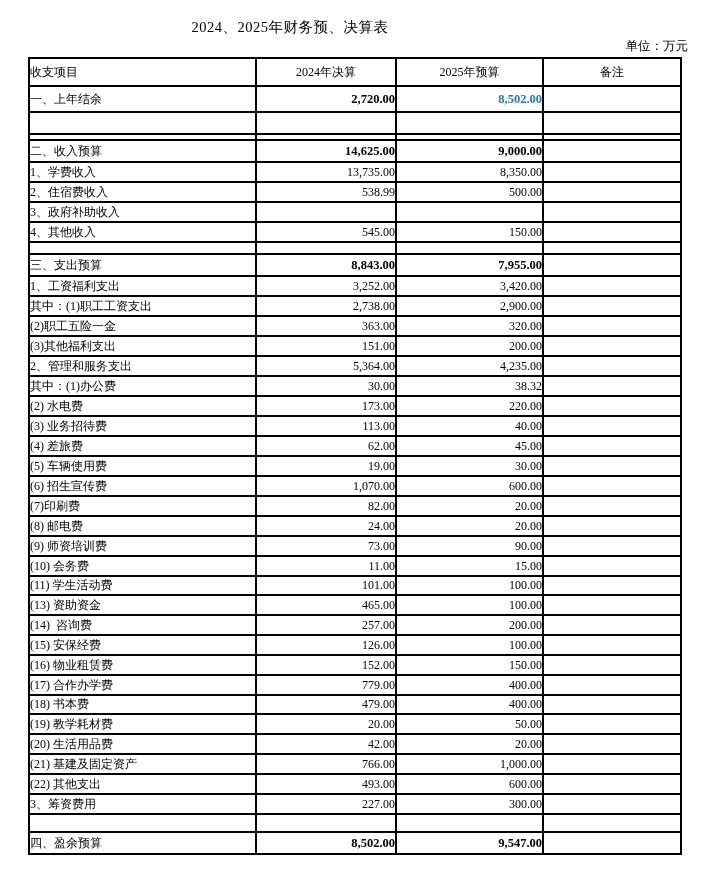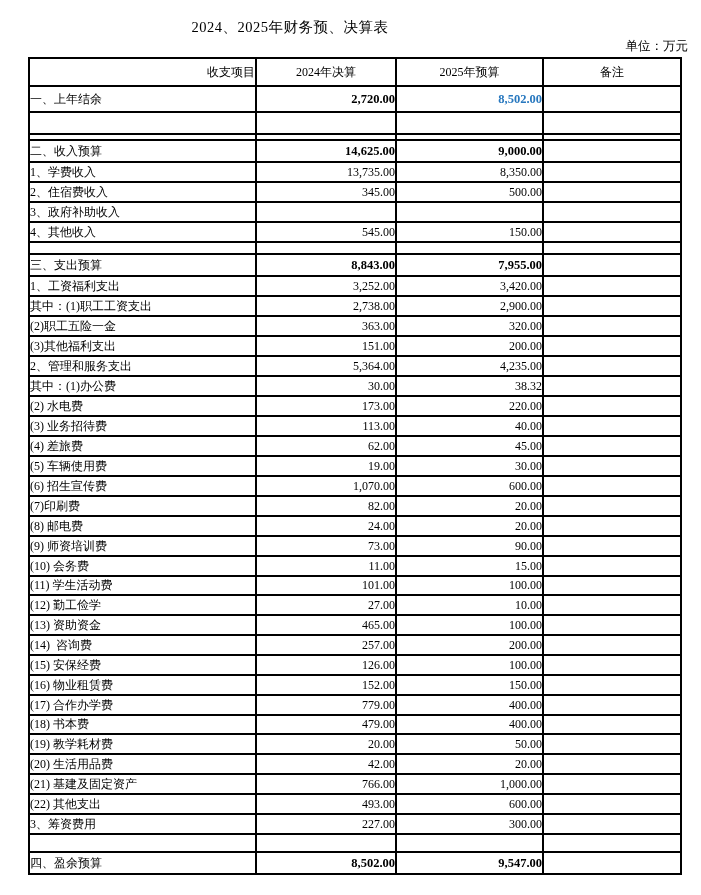--- a/index.html
+++ b/index.html
@@ -47,7 +47,7 @@
     vertical-align: middle;
   }
   table.budget thead tr { height: 28px; }
-  th.h-item   { text-align: right; font-size: 12.5px; }
+  th.h-item   { text-align: left; font-size: 12.5px; }
   th.h-y2024  { text-align: center; font-size: 12.5px; }
   th.h-y2025  { text-align: center; font-size: 12.5px; }
   th.h-remark { text-align: center; padding-left: 10px; font-size: 12.5px; }

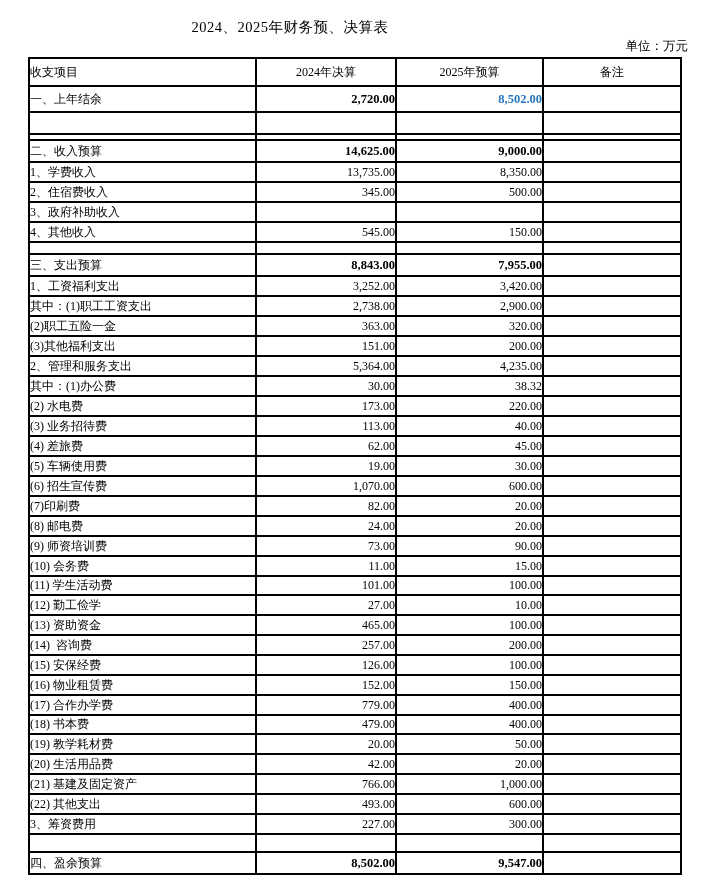--- a/index.html
+++ b/index.html
@@ -114,7 +114,7 @@
         </tr>
         <tr style="height: 20px;">
           <td class="c-label ind1">2、住宿费收入</td>
-          <td class="c-num">345.00</td>
+          <td class="c-num">538.99</td>
           <td class="c-num">500.00</td>
           <td class="c-remark"></td>
         </tr>

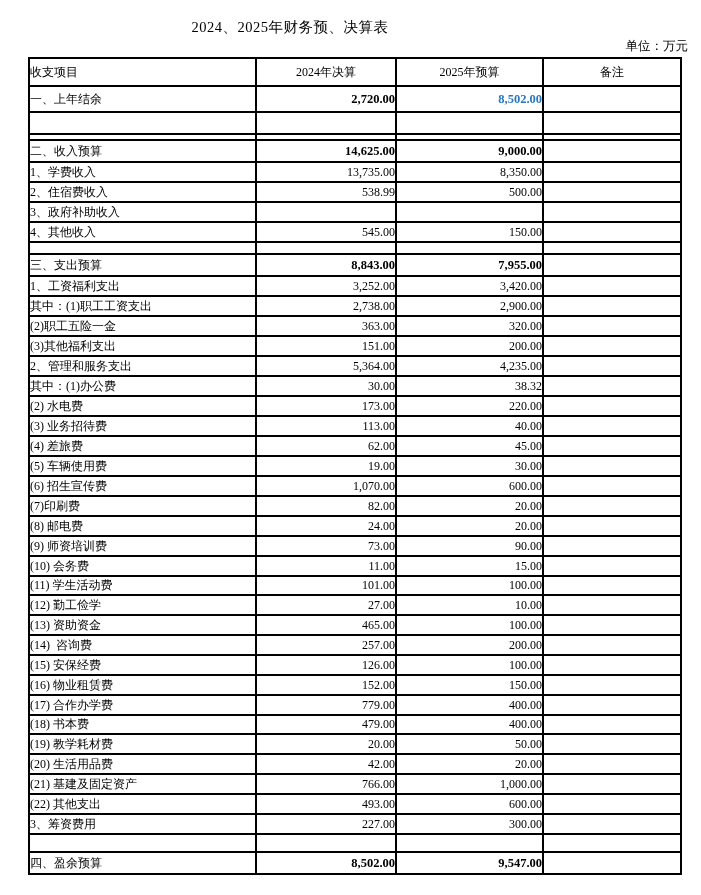--- a/index.html
+++ b/index.html
@@ -239,12 +239,6 @@
           <td class="c-remark"></td>
         </tr>
         <tr style="height: 20px;">
-          <td class="c-label ind3">(12) 勤工俭学</td>
-          <td class="c-num">27.00</td>
-          <td class="c-num">10.00</td>
-          <td class="c-remark"></td>
-        </tr>
-        <tr style="height: 20px;">
           <td class="c-label ind3">(13) 资助资金</td>
           <td class="c-num">465.00</td>
           <td class="c-num">100.00</td>

